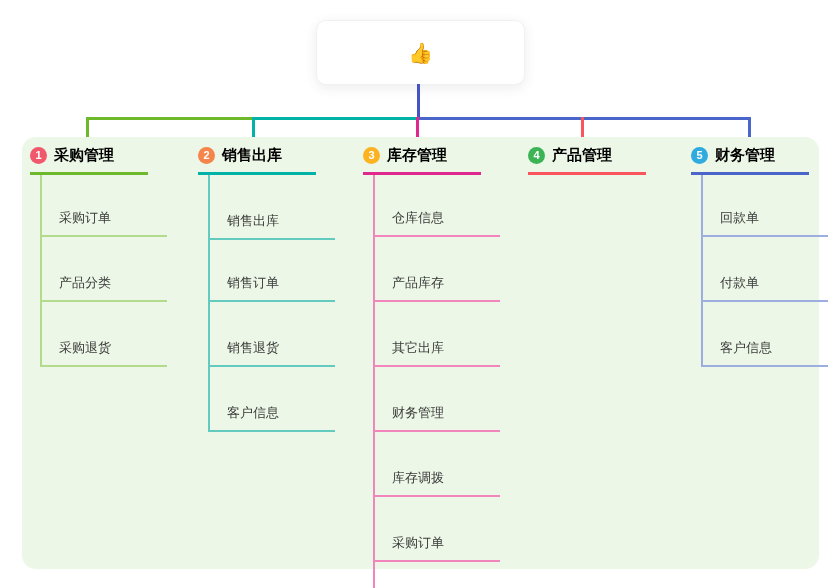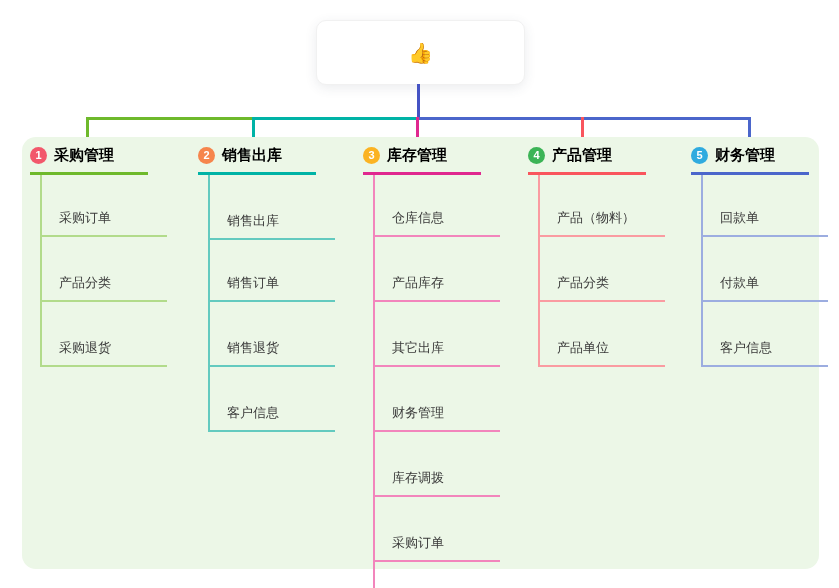--- a/index.html
+++ b/index.html
@@ -106,11 +106,6 @@
       <span class="badge" style="background: rgb(60, 180, 86);">4</span>
       <span class="branch-label">产品管理</span>
     </div>
-    <div class="children">
-      <div class="child first">产品（物料）</div>
-      <div class="child">产品分类</div>
-      <div class="child">产品单位</div>
-    </div>
   </div>
 
   <div class="col col5" style="--line: #4b66cb; --cline: #9cade0;">

